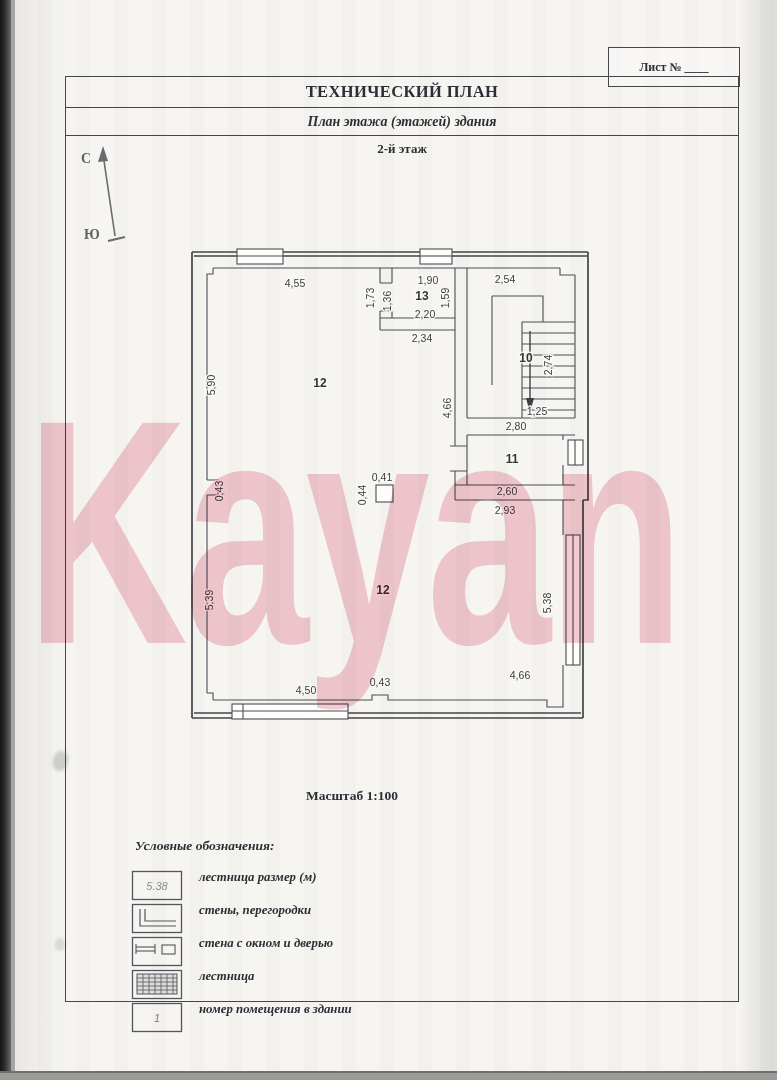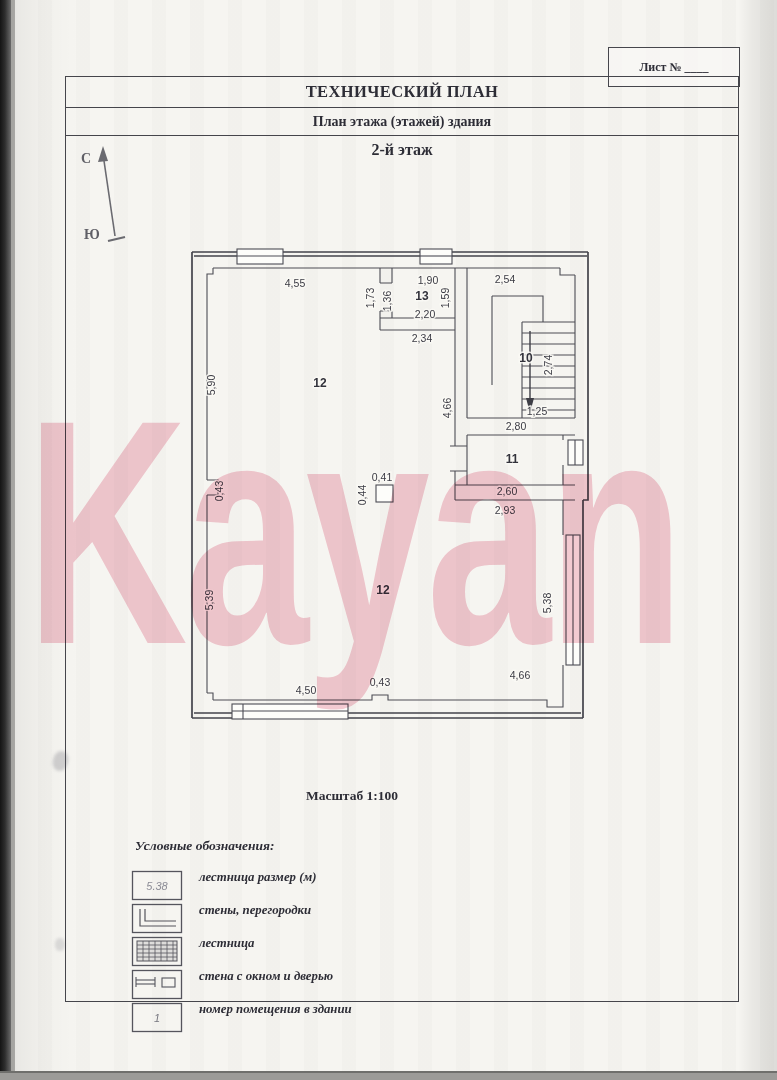--- a/index.html
+++ b/index.html
@@ -21,7 +21,7 @@
   .row1{height:30px;border-bottom:1.7px solid #45454b;display:flex;align-items:center;justify-content:center;
     font-weight:bold;font-size:16.5px;letter-spacing:0.4px;}
   .row2{height:27px;border-bottom:1.7px solid #45454b;display:flex;align-items:center;justify-content:center;
-    font-weight:bold;font-size:14px;}
+    font-weight:bold;font-size:14px;font-style:italic;}
   .floor-label{position:absolute;left:65px;top:141px;width:674px;text-align:center;font-weight:bold;font-size:16px;}
   .compass{position:absolute;left:75px;top:140px;}
   .plan{position:absolute;left:185px;top:243px;}

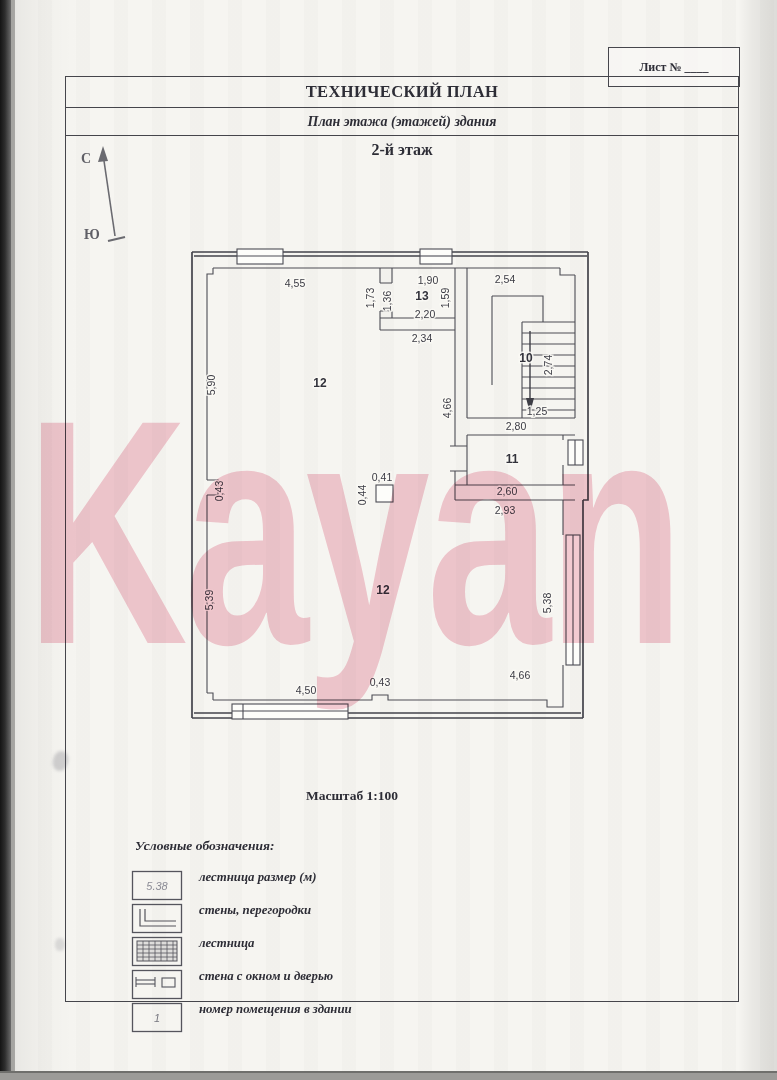--- a/index.html
+++ b/index.html
@@ -22,7 +22,7 @@
     font-weight:bold;font-size:16.5px;letter-spacing:0.4px;}
   .row2{height:27px;border-bottom:1.7px solid #45454b;display:flex;align-items:center;justify-content:center;
     font-weight:bold;font-size:14px;font-style:italic;}
-  .floor-label{position:absolute;left:65px;top:141px;width:674px;text-align:center;font-weight:bold;font-size:16px;}
+  .floor-label{position:absolute;left:65px;top:141px;width:674px;text-align:center;font-weight:bold;font-size:13px;}
   .compass{position:absolute;left:75px;top:140px;}
   .plan{position:absolute;left:185px;top:243px;}
   .scale-label{position:absolute;left:65px;top:788px;width:574px;text-align:center;font-weight:bold;font-size:13.5px;}

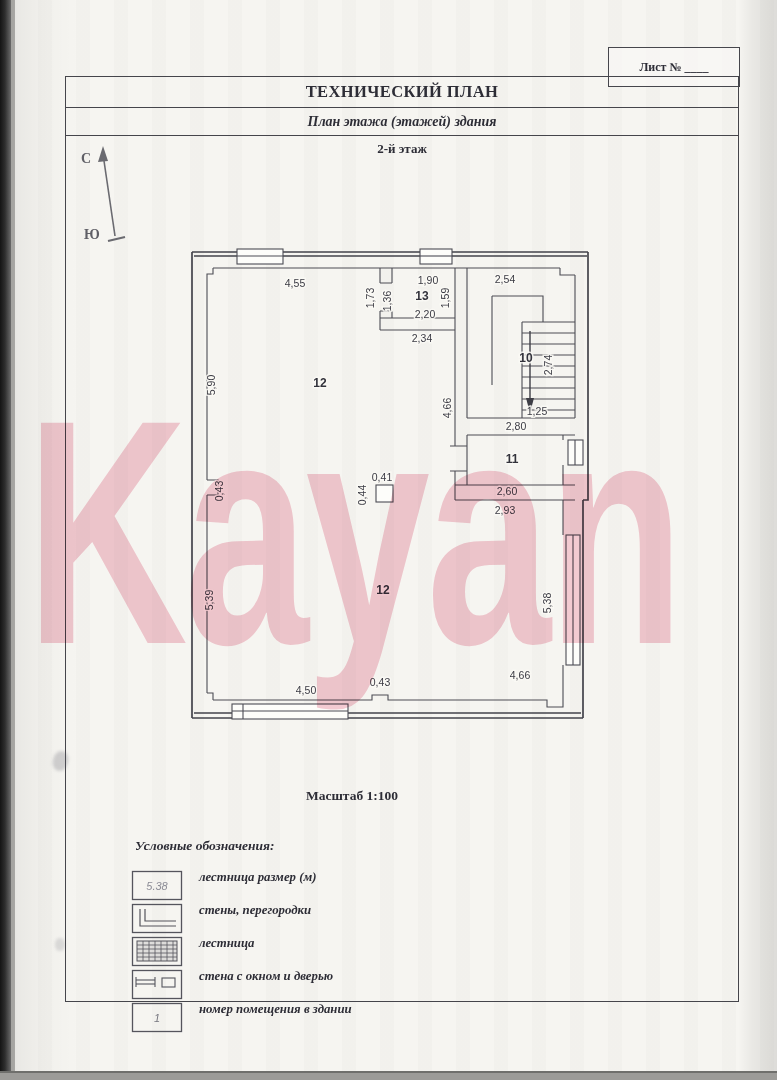--- a/index.html
+++ b/index.html
@@ -168,6 +168,20 @@
     <div class="lrow">
       <svg class="lsym" width="52" height="31" viewBox="0 0 52 31">
         <rect x="1.5" y="1.5" width="49" height="28" fill="none" stroke="#55555d" stroke-width="1.3"></rect>
+        <g stroke="#55555d" stroke-width="1.1" fill="none">
+          <line x1="5" y1="11" x2="24" y2="11"></line>
+            <line x1="5" y1="15" x2="24" y2="15"></line>
+          <line x1="5" y1="8" x2="5" y2="18"></line>
+            <line x1="24" y1="8" x2="24" y2="18"></line>
+          <rect x="31" y="9" width="13" height="9"></rect>
+        </g>
+      </svg>
+      <div class="llabel">стена с окном и дверью</div>
+    </div>
+
+    <div class="lrow">
+      <svg class="lsym" width="52" height="31" viewBox="0 0 52 31">
+        <rect x="1.5" y="1.5" width="49" height="28" fill="none" stroke="#55555d" stroke-width="1.3"></rect>
         <rect x="6" y="5" width="40" height="20" fill="rgba(120,120,128,0.18)" stroke="#55555d" stroke-width="1"></rect>
         <g stroke="#55555d" stroke-width="0.8">
           <line x1="6" y1="9" x2="46" y2="9"></line>
@@ -188,20 +202,6 @@
     <div class="lrow">
       <svg class="lsym" width="52" height="31" viewBox="0 0 52 31">
         <rect x="1.5" y="1.5" width="49" height="28" fill="none" stroke="#55555d" stroke-width="1.3"></rect>
-        <g stroke="#55555d" stroke-width="1.1" fill="none">
-          <line x1="5" y1="11" x2="24" y2="11"></line>
-            <line x1="5" y1="15" x2="24" y2="15"></line>
-          <line x1="5" y1="8" x2="5" y2="18"></line>
-            <line x1="24" y1="8" x2="24" y2="18"></line>
-          <rect x="31" y="9" width="13" height="9"></rect>
-        </g>
-      </svg>
-      <div class="llabel">стена с окном и дверью</div>
-    </div>
-
-    <div class="lrow">
-      <svg class="lsym" width="52" height="31" viewBox="0 0 52 31">
-        <rect x="1.5" y="1.5" width="49" height="28" fill="none" stroke="#55555d" stroke-width="1.3"></rect>
         <text class="symtxt2" x="26" y="20" text-anchor="middle">1</text>
       </svg>
       <div class="llabel">номер помещения в здании</div>

